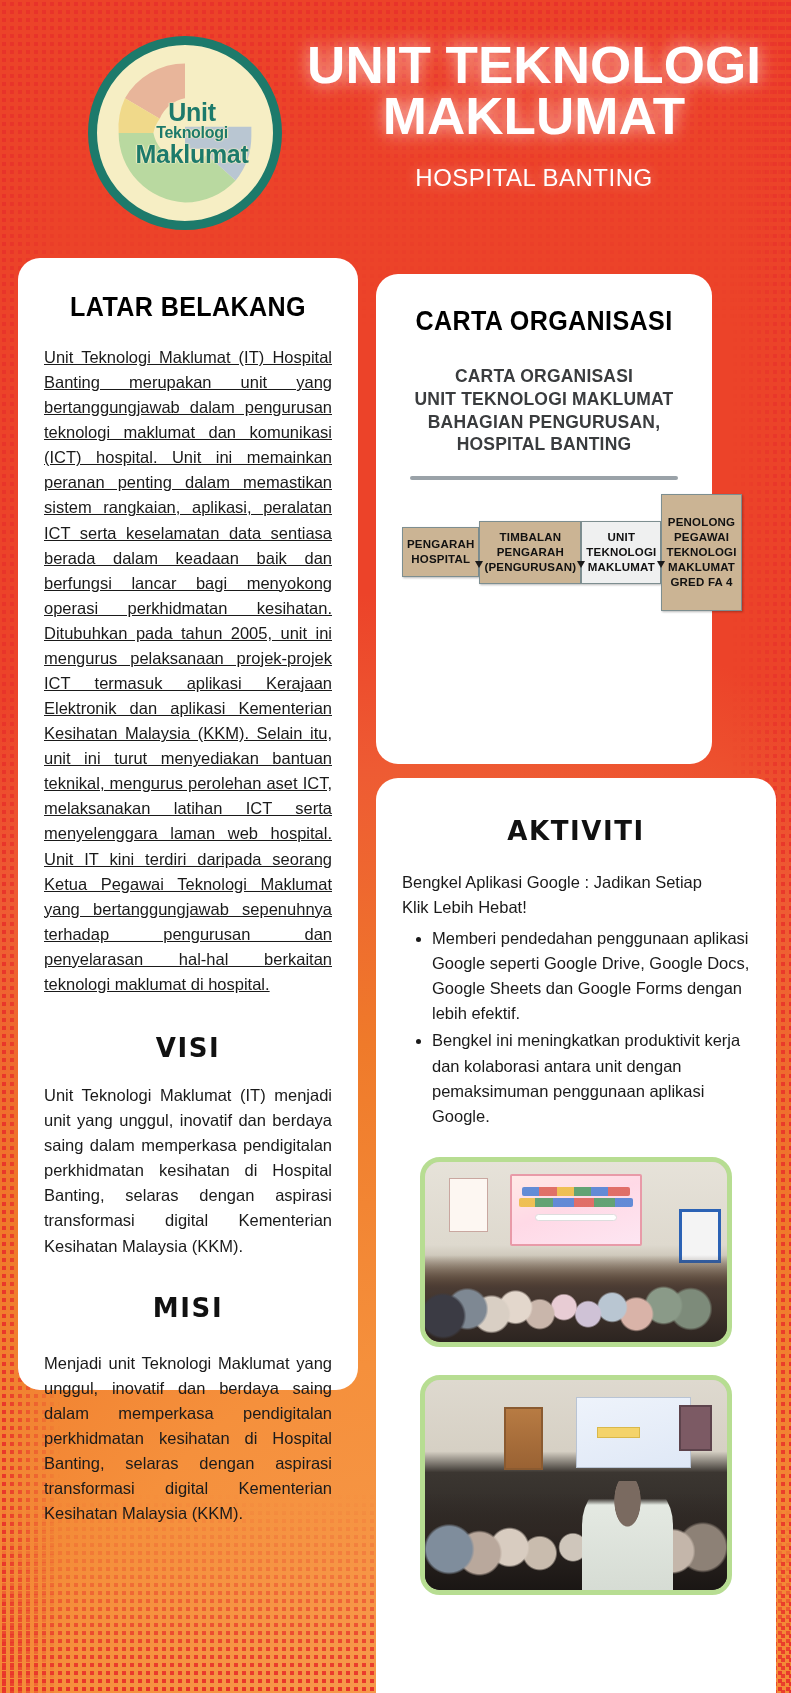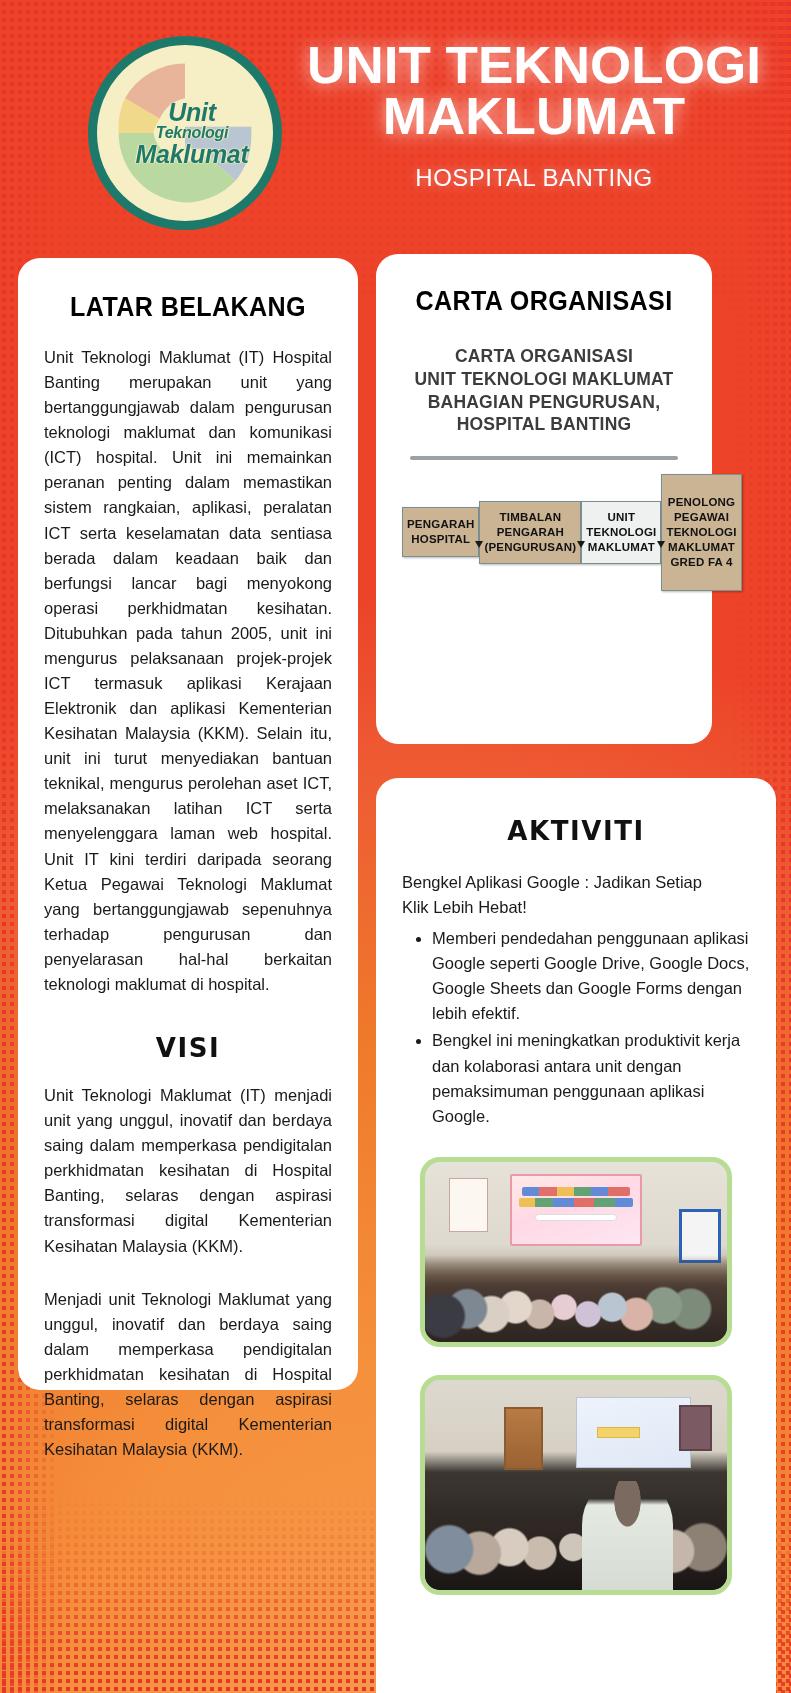--- a/index.html
+++ b/index.html
@@ -94,7 +94,6 @@
     letter-spacing: -0.3px;
     text-shadow: 0 0 2px #f6eec4, 1px 0 1px #f6eec4, -1px 0 1px #f6eec4;
     padding-left: 14px;
-    font-style: italic;
   }
   #logo-text .l1 { font-size: 25px; }
   #logo-text .l2 { font-size: 16px; }

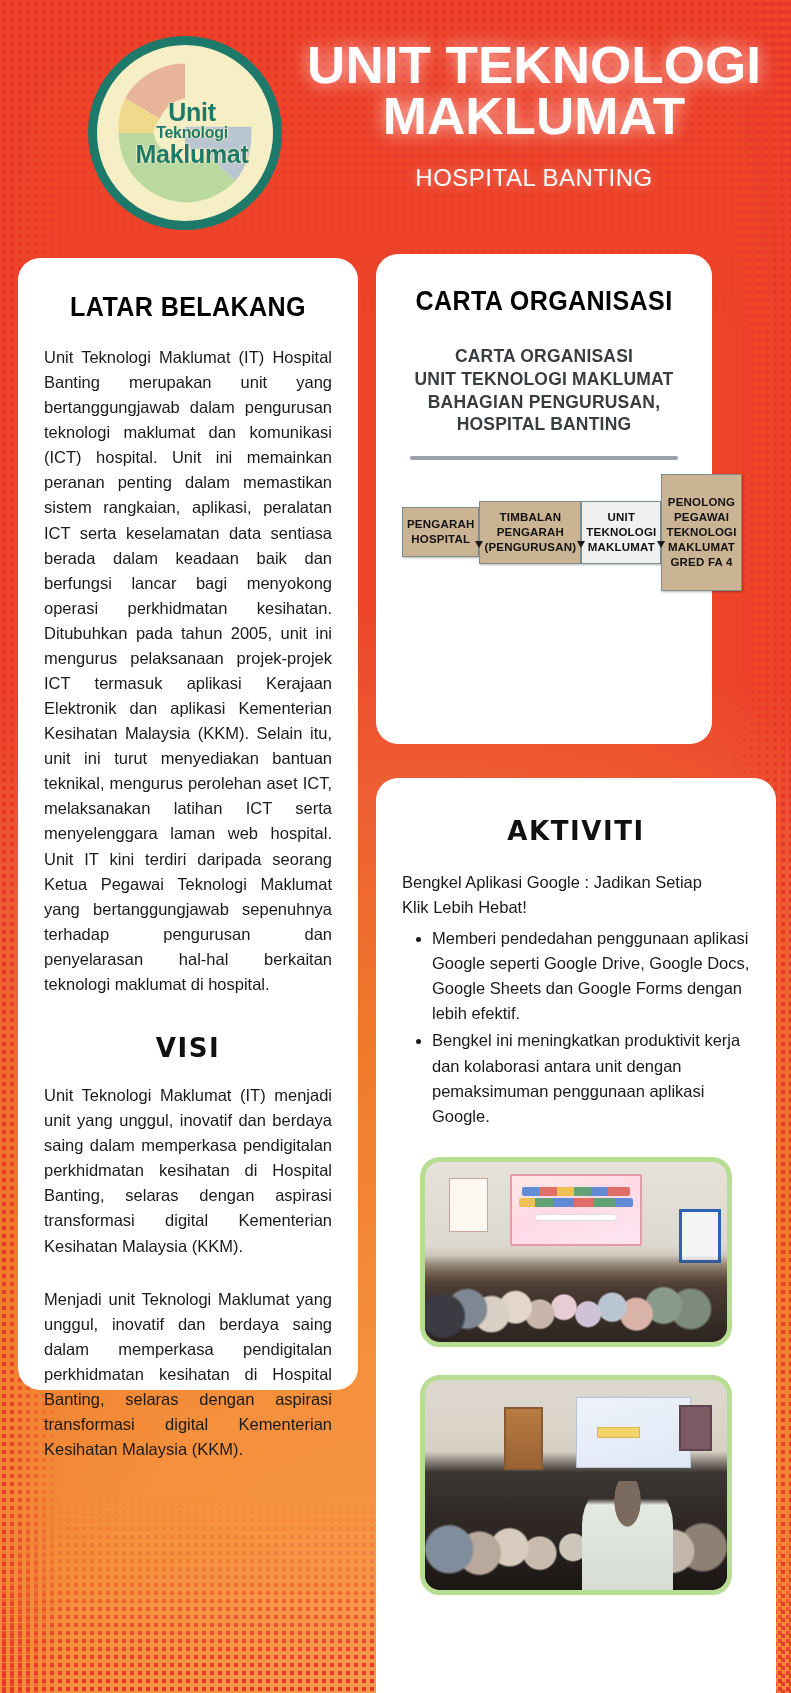--- a/index.html
+++ b/index.html
@@ -131,7 +131,7 @@
     border-radius: 22px;
   }
   #card-left  { left: 18px;  top: 258px; width: 340px; height: 1132px; }
-  #card-org   { left: 376px; top: 254px; width: 336px; height: 490px; }
+  #card-org   { left: 376px; top: 274px; width: 336px; height: 490px; }
   #card-akt   { left: 376px; top: 778px; width: 400px; height: 984px; }
 
   .card-inner { padding: 0 26px; }

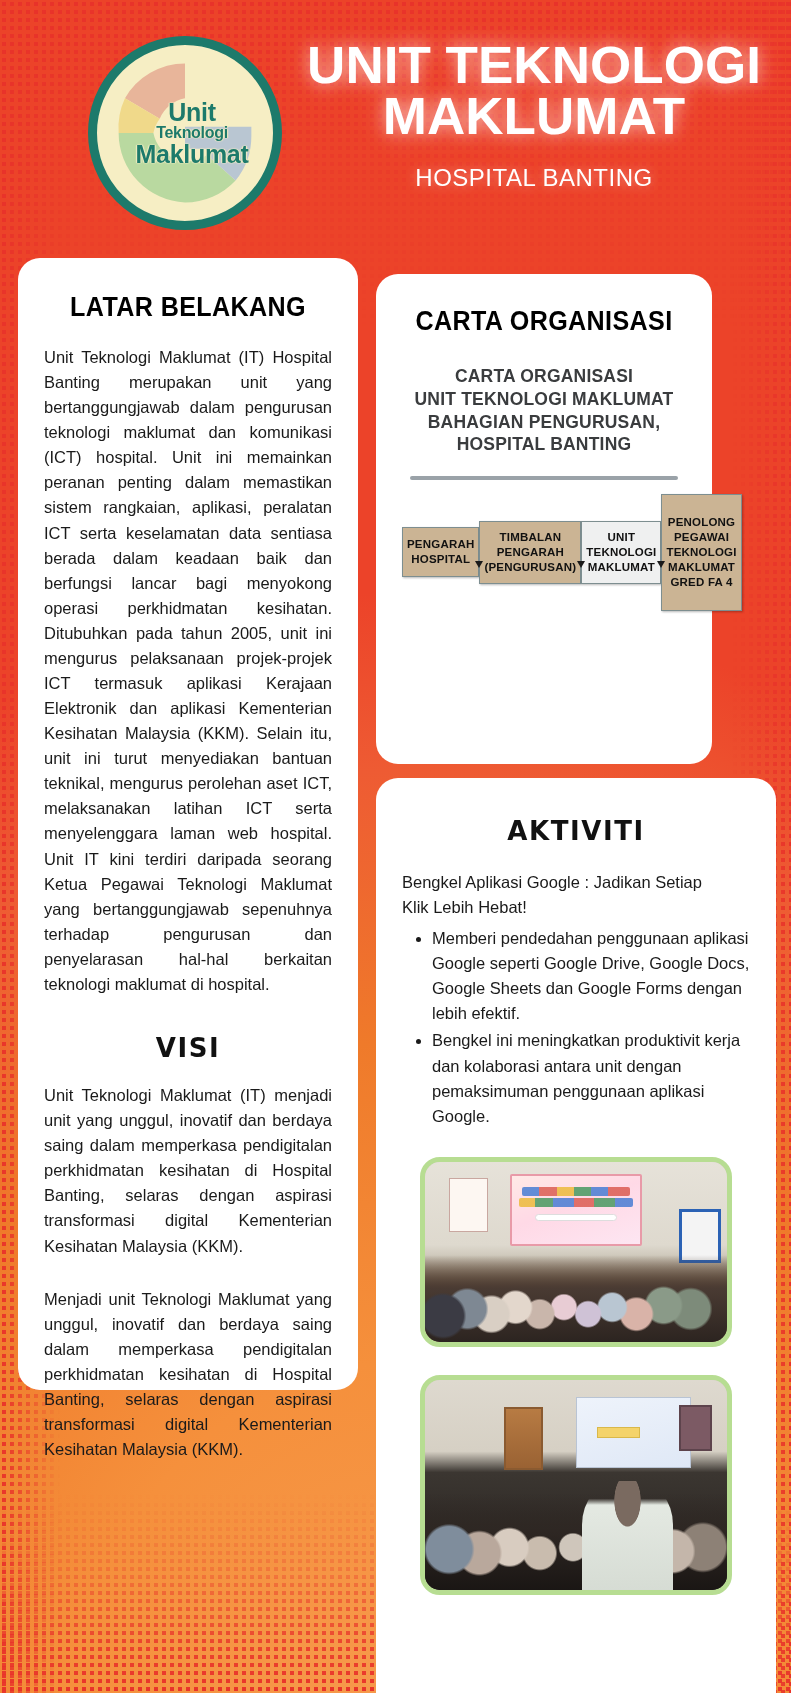--- a/index.html
+++ b/index.html
@@ -164,7 +164,7 @@
   }
 
   #latar-heading { padding-top: 34px; }
-  #latar-body    { padding-top: 22px; }
+  #latar-body    { padding-top: 22px; text-decoration: underline; }
   #visi-heading  { padding-top: 36px; }
   #visi-body     { padding-top: 20px; }
   #misi-heading  { padding-top: 34px; }

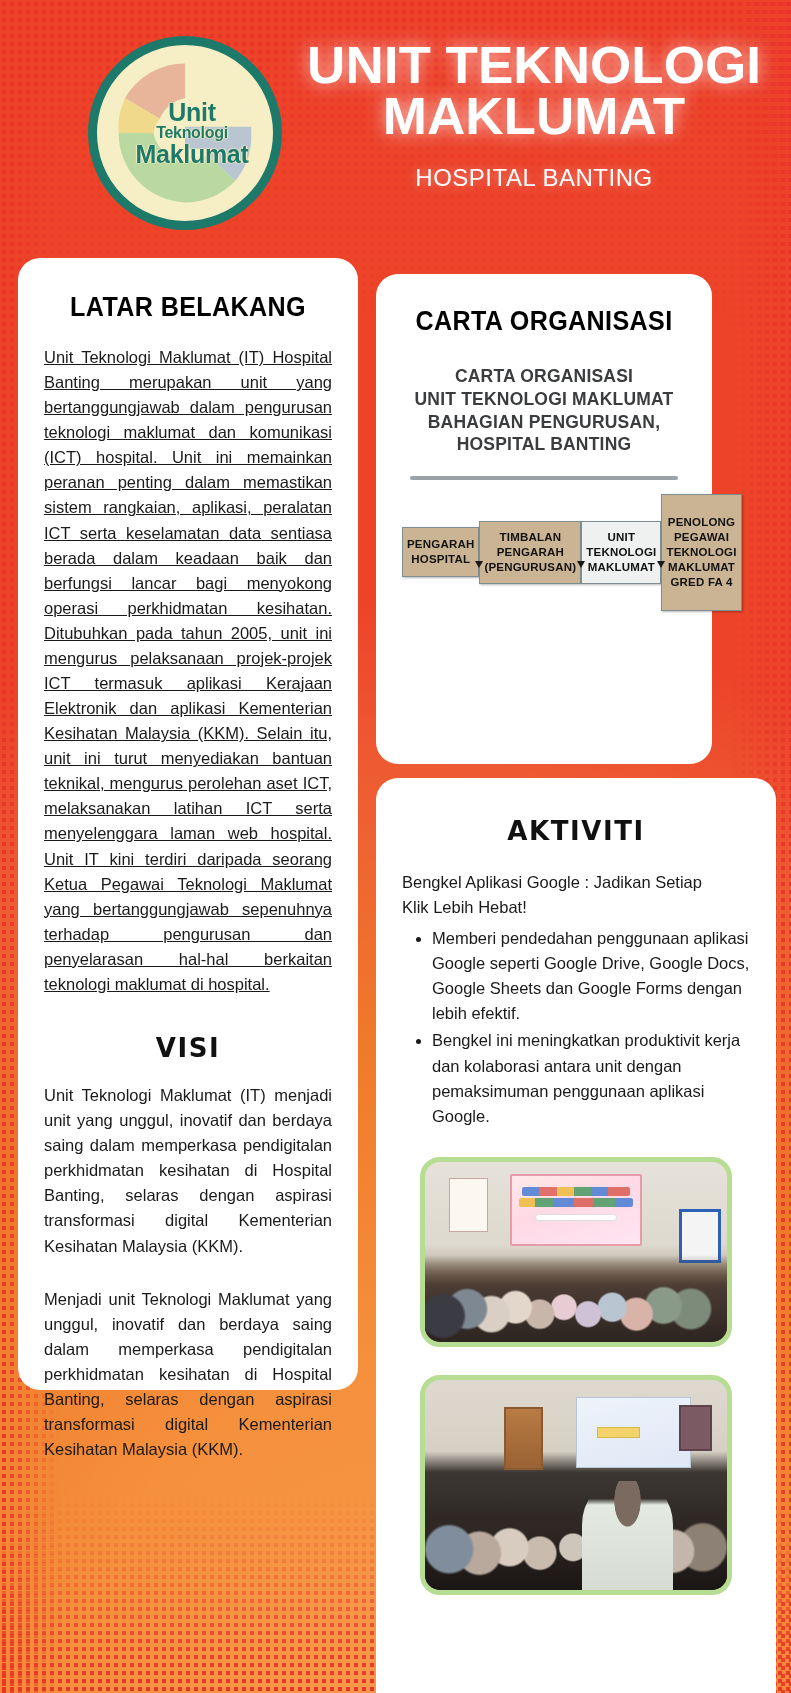--- a/index.html
+++ b/index.html
@@ -395,6 +395,7 @@
       <div class="h-slab" id="visi-heading">VISI</div>
       <div class="body-text" id="visi-body">Unit Teknologi Maklumat (IT) menjadi unit yang unggul, inovatif dan berdaya saing dalam memperkasa pendigitalan perkhidmatan kesihatan di Hospital Banting, selaras dengan aspirasi transformasi digital Kementerian Kesihatan Malaysia (KKM).</div>
 
+      <div class="h-slab" id="misi-heading">MISI</div>
       <div class="body-text" id="misi-body">Menjadi unit Teknologi Maklumat yang unggul, inovatif dan berdaya saing dalam memperkasa pendigitalan perkhidmatan kesihatan di Hospital Banting, selaras dengan aspirasi transformasi digital Kementerian Kesihatan Malaysia (KKM).</div>
 
     </div>

